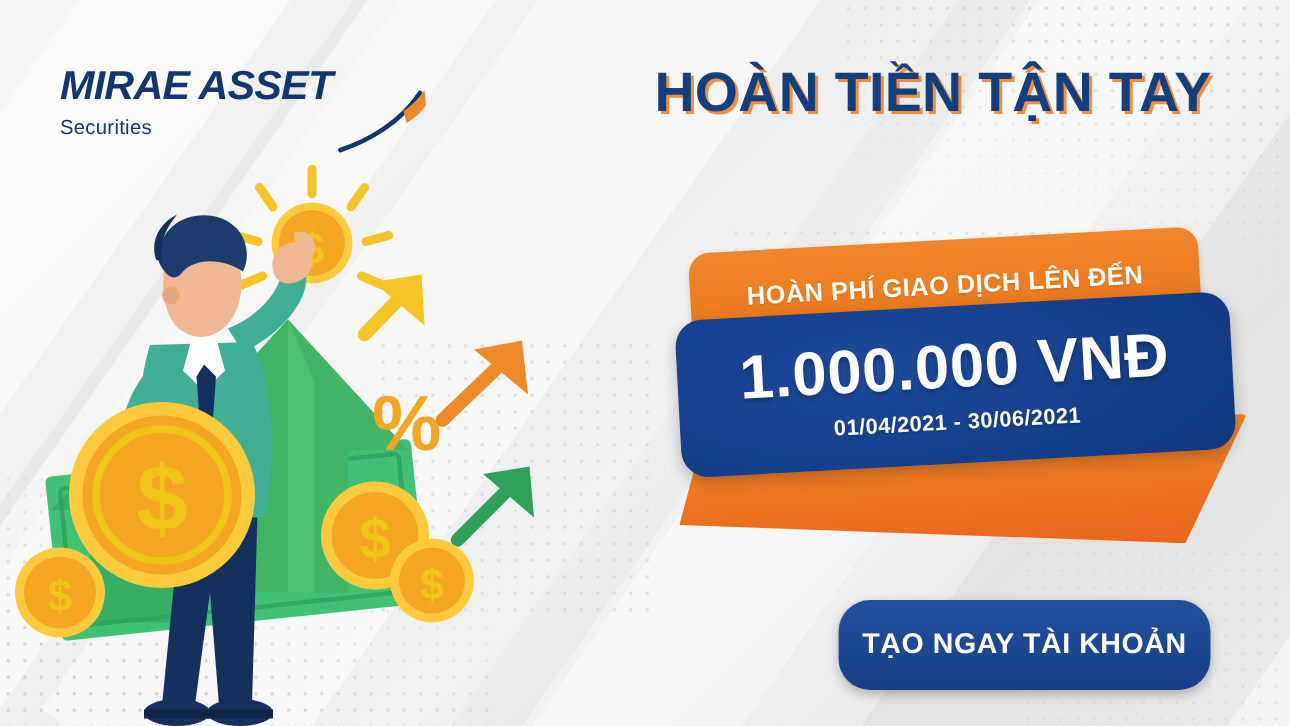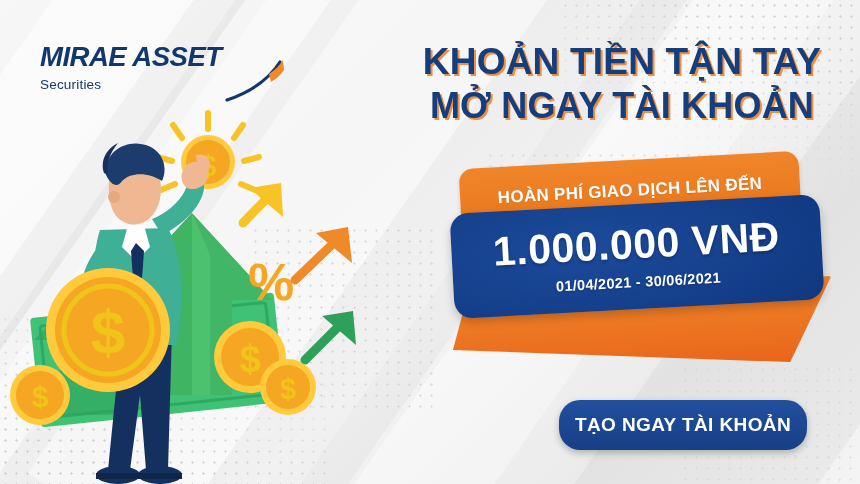--- a/index.html
+++ b/index.html
@@ -151,7 +151,7 @@
   </div>
 
   <div class="headline">
-    <span class="ln l1">KHOẢN TIỀN TẬN TAY</span>
+    <span class="ln l1">HOÀN TIỀN TẬN TAY</span>
     <span class="ln l2">MỞ NGAY TÀI KHOẢN</span>
   </div>
 

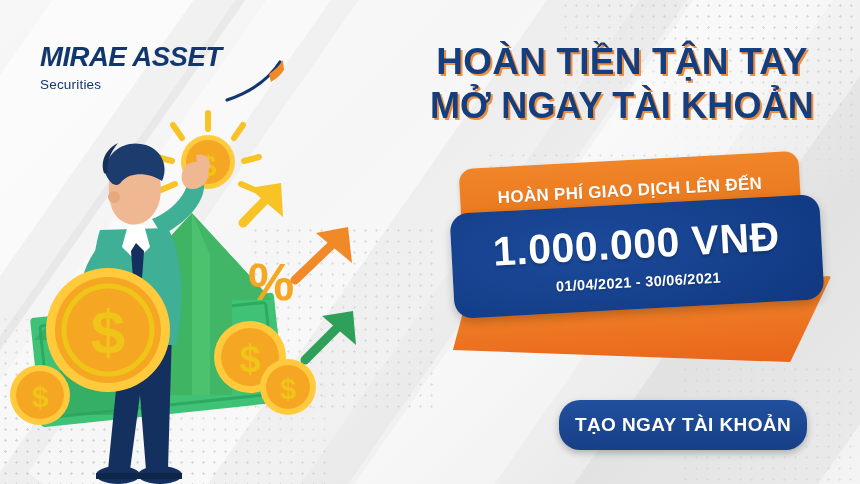--- a/index.html
+++ b/index.html
@@ -152,7 +152,6 @@
 
   <div class="headline">
     <span class="ln l1">HOÀN TIỀN TẬN TAY</span>
-    <span class="ln l2">MỞ NGAY TÀI KHOẢN</span>
   </div>
 
   <div class="promo">

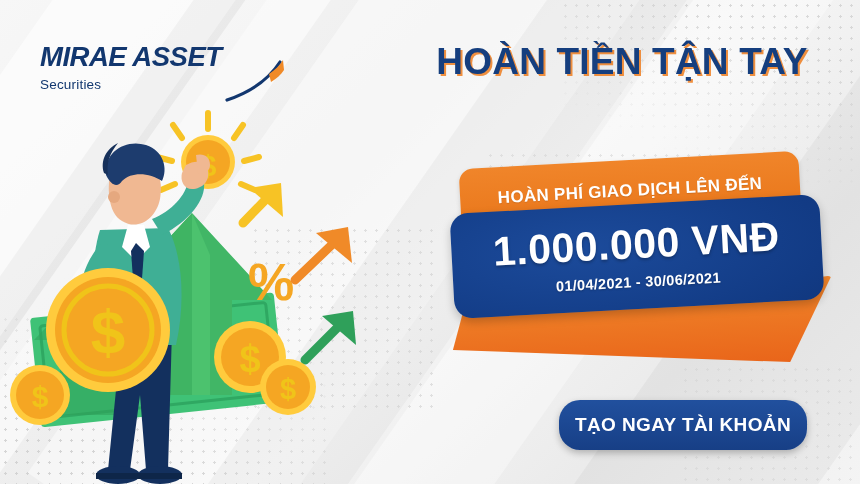--- a/index.html
+++ b/index.html
@@ -111,7 +111,7 @@
 
   
   .cta{
-    position:absolute;left:559px;top:400px;width:248px;height:50px;
+    position:absolute;left:559px;top:400px;width:248px;height:60px;
     background:linear-gradient(180deg,#21509E 0%,#173F86 100%);
     border-radius:21px;display:flex;align-items:center;justify-content:center;
     color:#fff;font-size:19px;font-weight:bold;letter-spacing:.4px;

